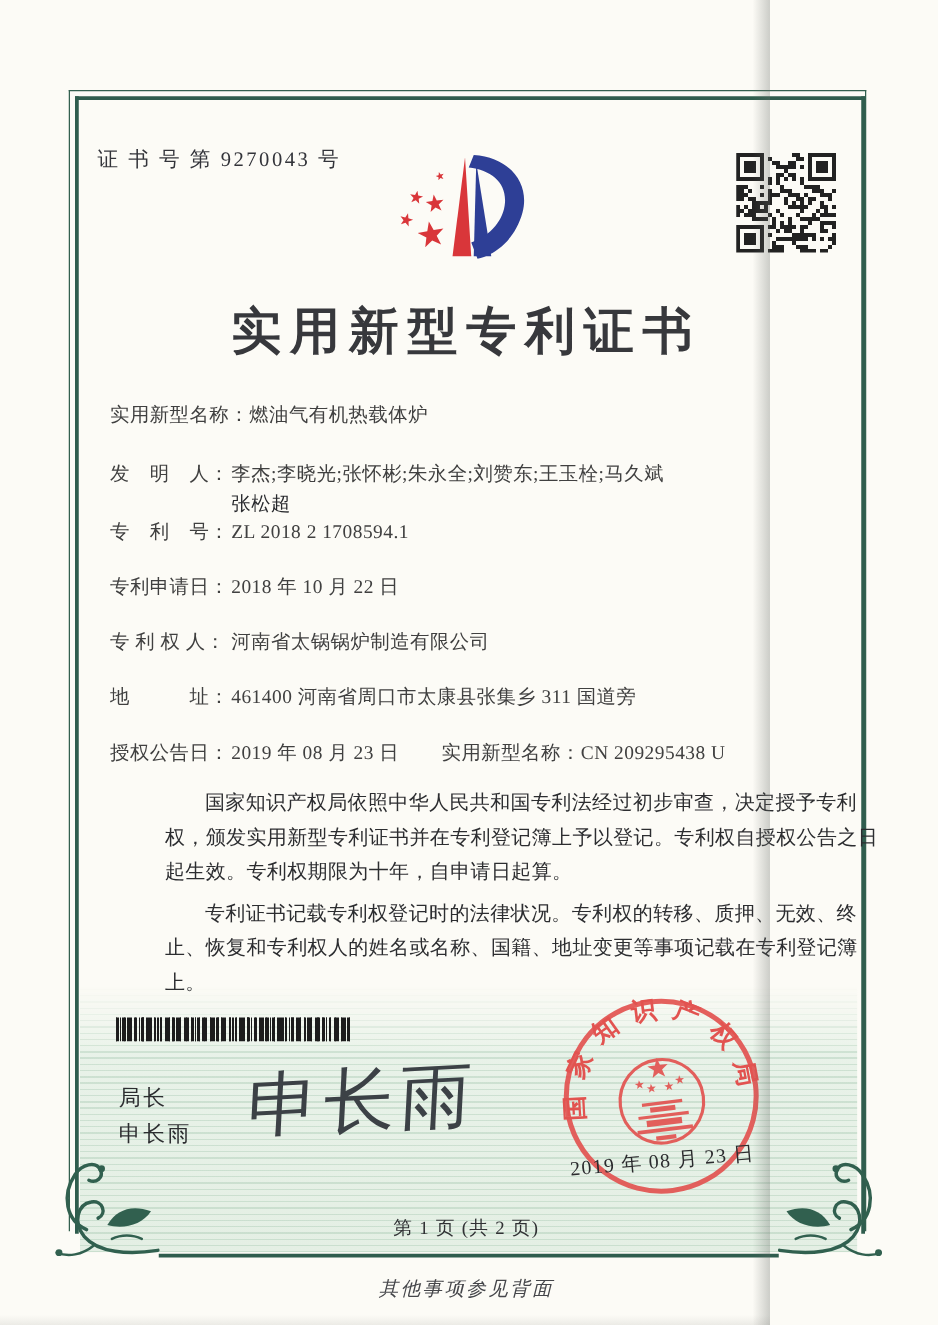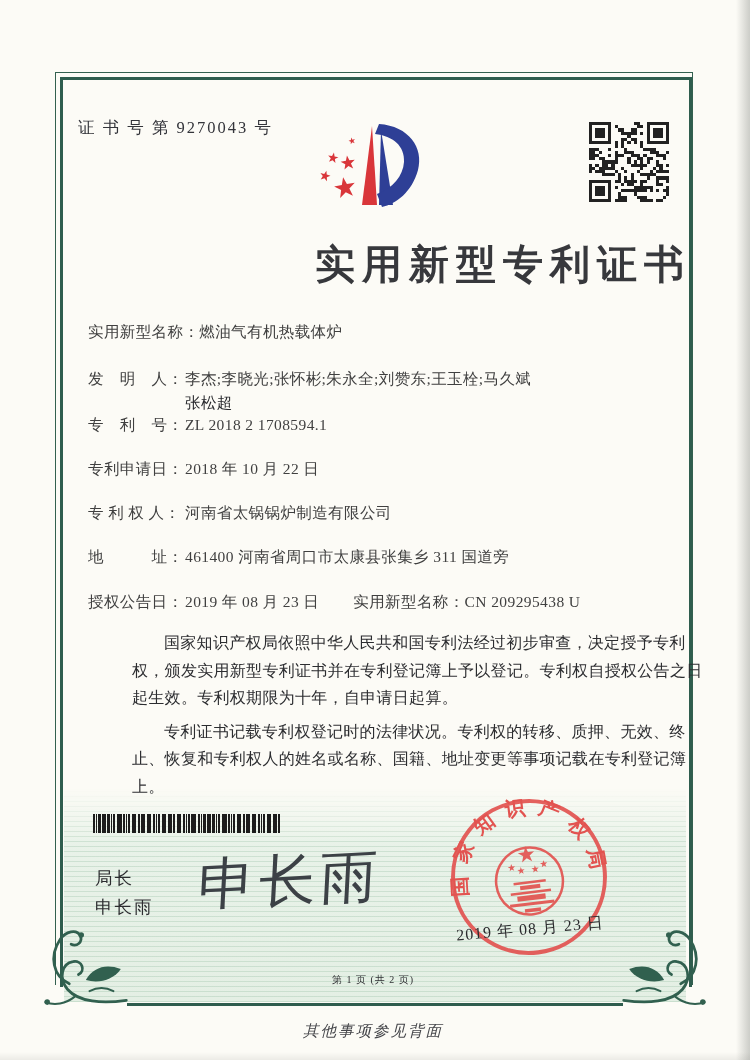--- a/index.html
+++ b/index.html
@@ -10,7 +10,7 @@
     color:#2e2e2e;
     overflow:hidden;
   }
-  #page{position:relative;width:750px;height:1060px;background:#fcfbf6;}
+  #page{position:relative;width:616px;height:1060px;background:#fcfbf6;}
 
   
   .scan-edge-right{position:absolute;right:0;top:0;width:14px;height:100%;

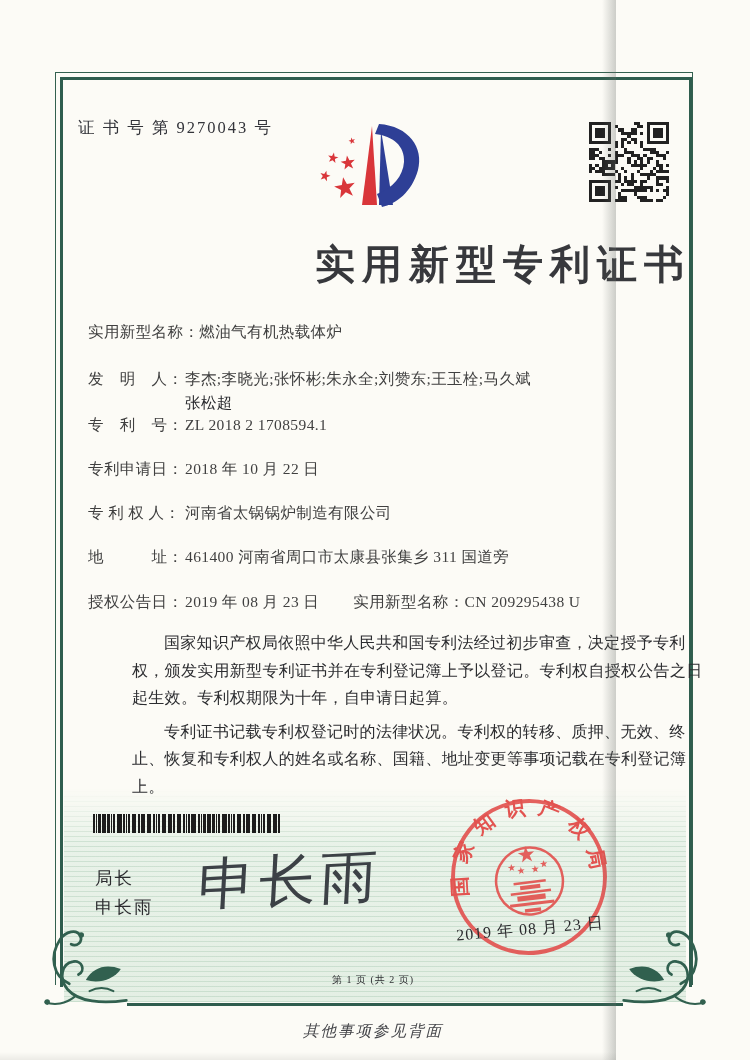--- a/index.html
+++ b/index.html
@@ -41,7 +41,7 @@
   .logo{position:absolute;left:303px;top:114px;width:124px;height:102px;}
   .qr{position:absolute;left:589px;top:122px;width:80px;height:80px;}
 
-  .title{position:absolute;left:55px;top:237px;width:636px;text-align:right;
+  .title{position:absolute;left:55px;top:237px;width:636px;text-align:center;
     font-size:40px;font-weight:600;letter-spacing:7px;color:#37383c;}
 
   .field-row{position:absolute;left:88px;font-size:15.5px;letter-spacing:0.4px;color:#404040;white-space:nowrap;}

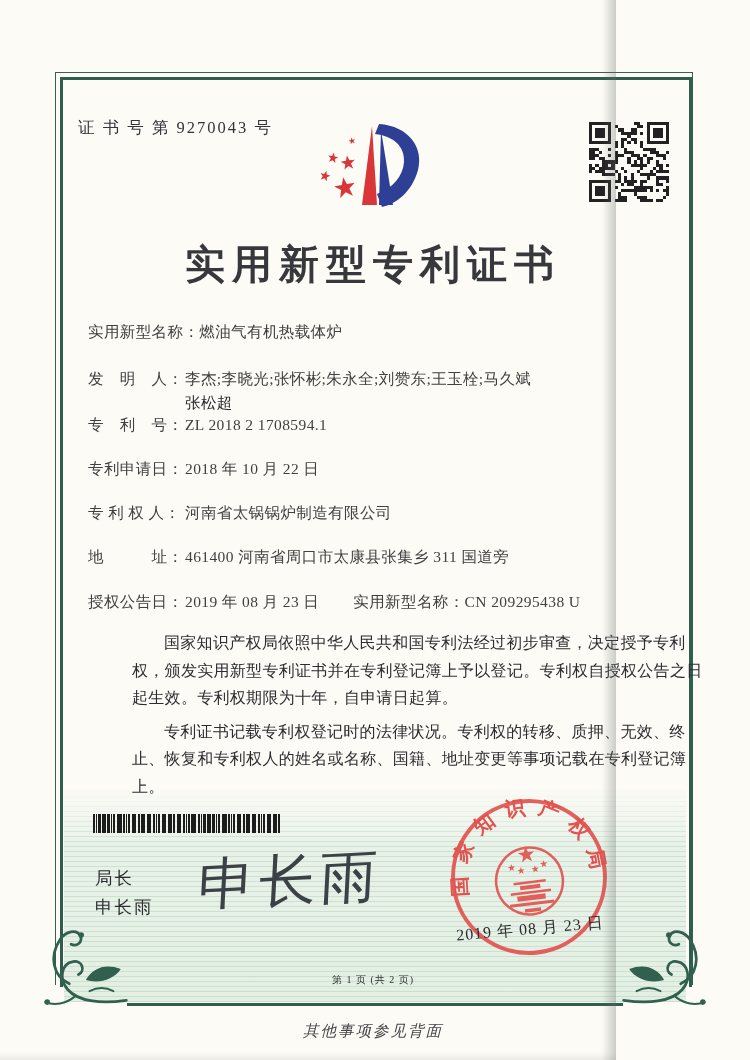--- a/index.html
+++ b/index.html
@@ -70,7 +70,7 @@
     font-size:16px;color:#2b2b2e;letter-spacing:1px;transform:rotate(-5deg);white-space:nowrap;}
 
   .page-no{position:absolute;left:55px;top:973px;width:636px;text-align:center;
-    font-size:10px;color:#303134;letter-spacing:1px;}
+    font-size:15px;color:#303134;letter-spacing:1px;}
   .back-note{position:absolute;left:55px;top:1021px;width:636px;text-align:center;
     font-size:15.5px;color:#45464a;letter-spacing:2px;font-style:italic;}
 </style>

